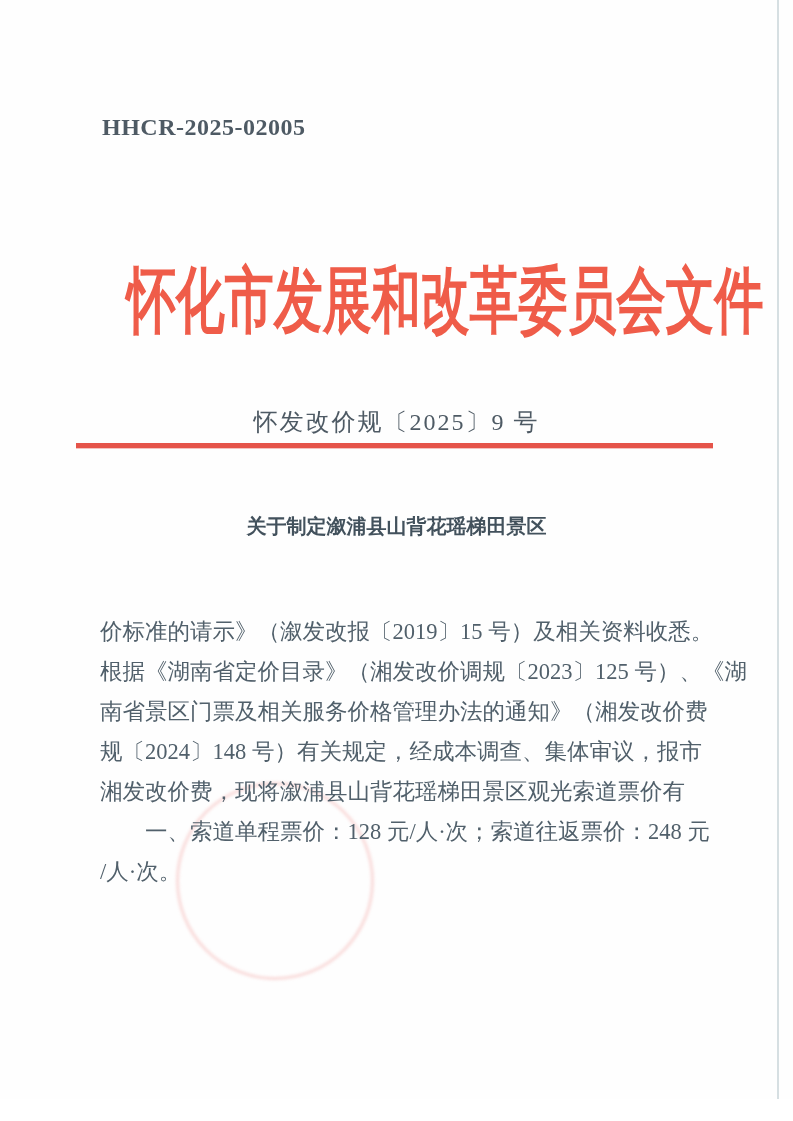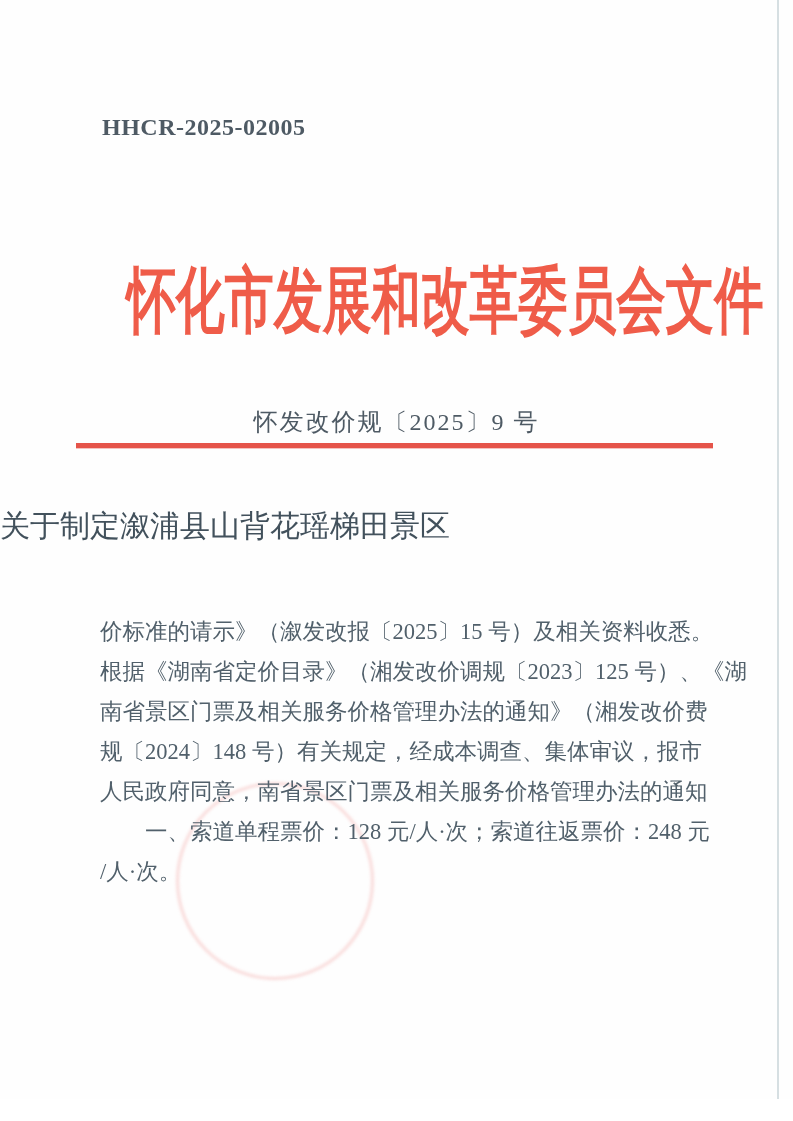--- a/index.html
+++ b/index.html
@@ -63,9 +63,9 @@
     left: 0;
     top: 507px;
     width: 100%;
-    text-align: left;
-    font-size: 30px;
-    font-weight: normal;
+    text-align: center;
+    font-size: 20px;
+    font-weight: bold;
     color: #42515c;
     line-height: 38px;
   }

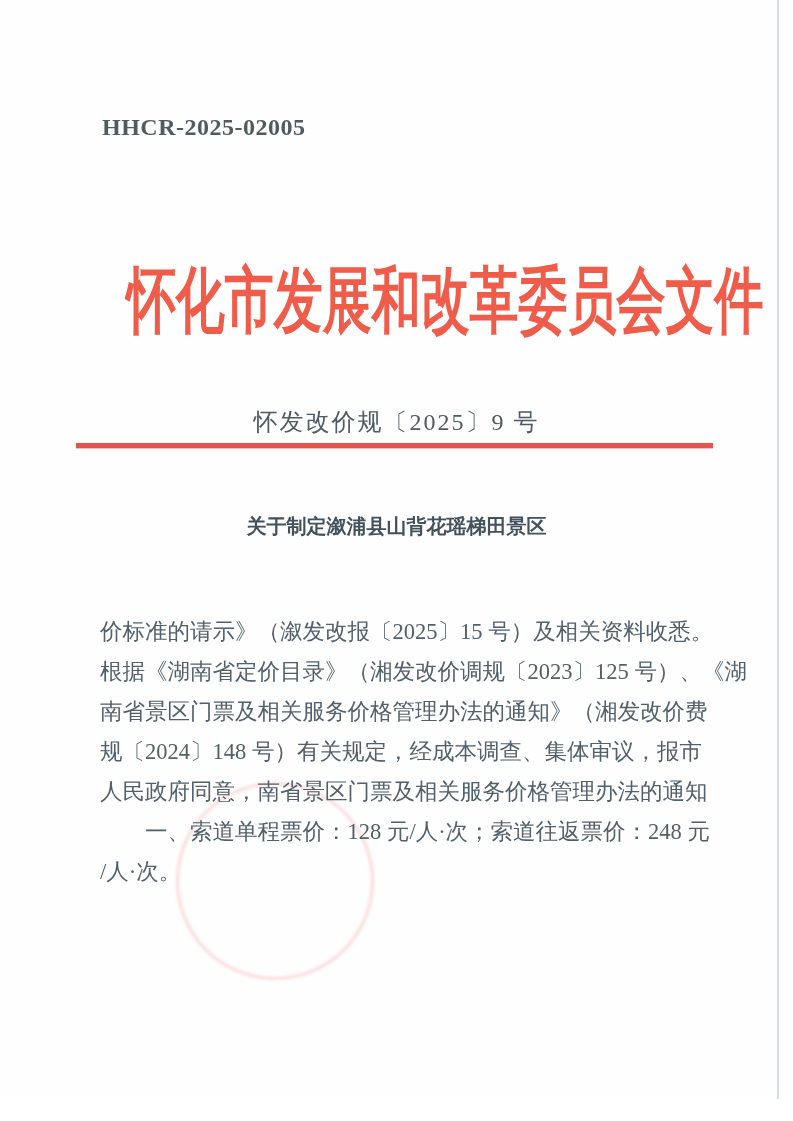--- a/index.html
+++ b/index.html
@@ -126,7 +126,7 @@
   <div class="seal-bleed"></div>
 
   <div class="body-text">
-    <div class="body-line">价标准的请示》（溆发改报〔2025〕15 号）及相关资料收悉。</div>
+    <div class="body-line">价标准的请示》（溆发改报〔2019〕15 号）及相关资料收悉。</div>
     <div class="body-line">根据《湖南省定价目录》（湘发改价调规〔2023〕125 号）、《湖</div>
     <div class="body-line">南省景区门票及相关服务价格管理办法的通知》（湘发改价费</div>
     <div class="body-line">规〔2024〕148 号）有关规定，经成本调查、集体审议，报市</div>

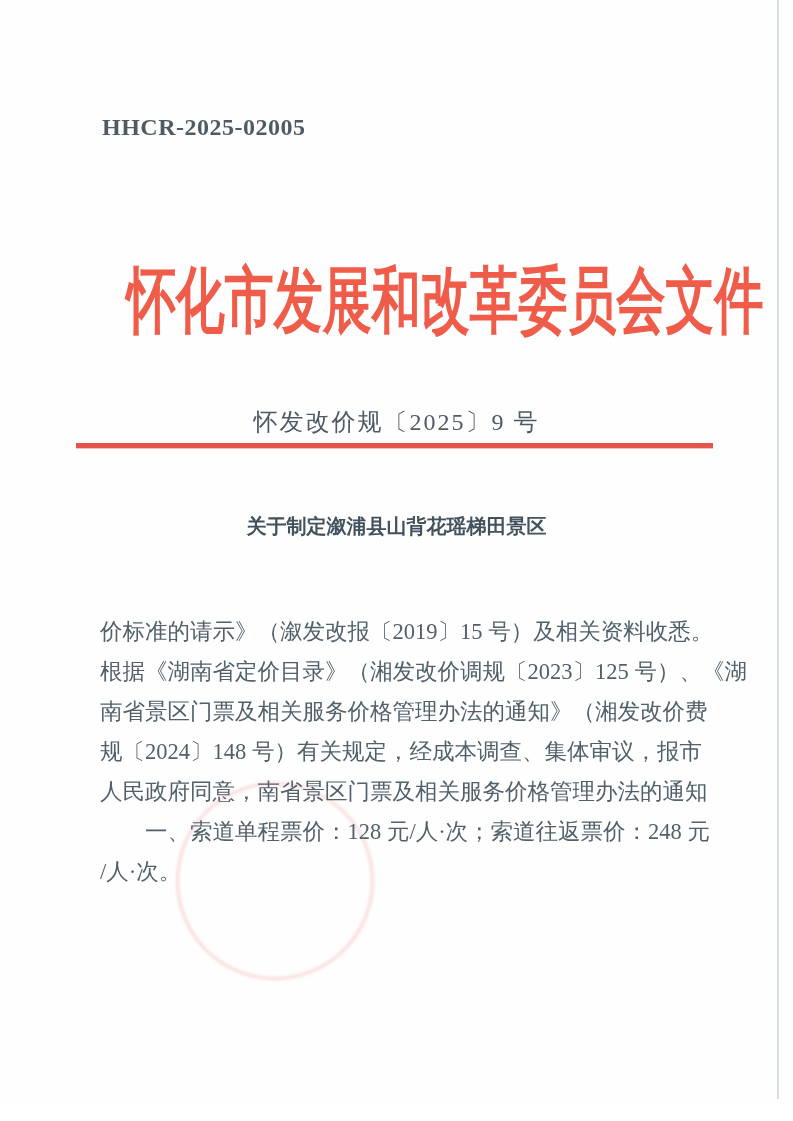--- a/index.html
+++ b/index.html
@@ -130,7 +130,7 @@
     <div class="body-line">根据《湖南省定价目录》（湘发改价调规〔2023〕125 号）、《湖</div>
     <div class="body-line">南省景区门票及相关服务价格管理办法的通知》（湘发改价费</div>
     <div class="body-line">规〔2024〕148 号）有关规定，经成本调查、集体审议，报市</div>
-    <div class="body-line">人民政府同意，南省景区门票及相关服务价格管理办法的通知</div>
+    <div class="body-line">湘发改价费，现将溆浦县山背花瑶梯田景区观光索道票价有</div>
     <div class="body-line indent">一、索道单程票价：128 元/人·次；索道往返票价：248 元</div>
     <div class="body-line">/人·次。</div>
   </div>

